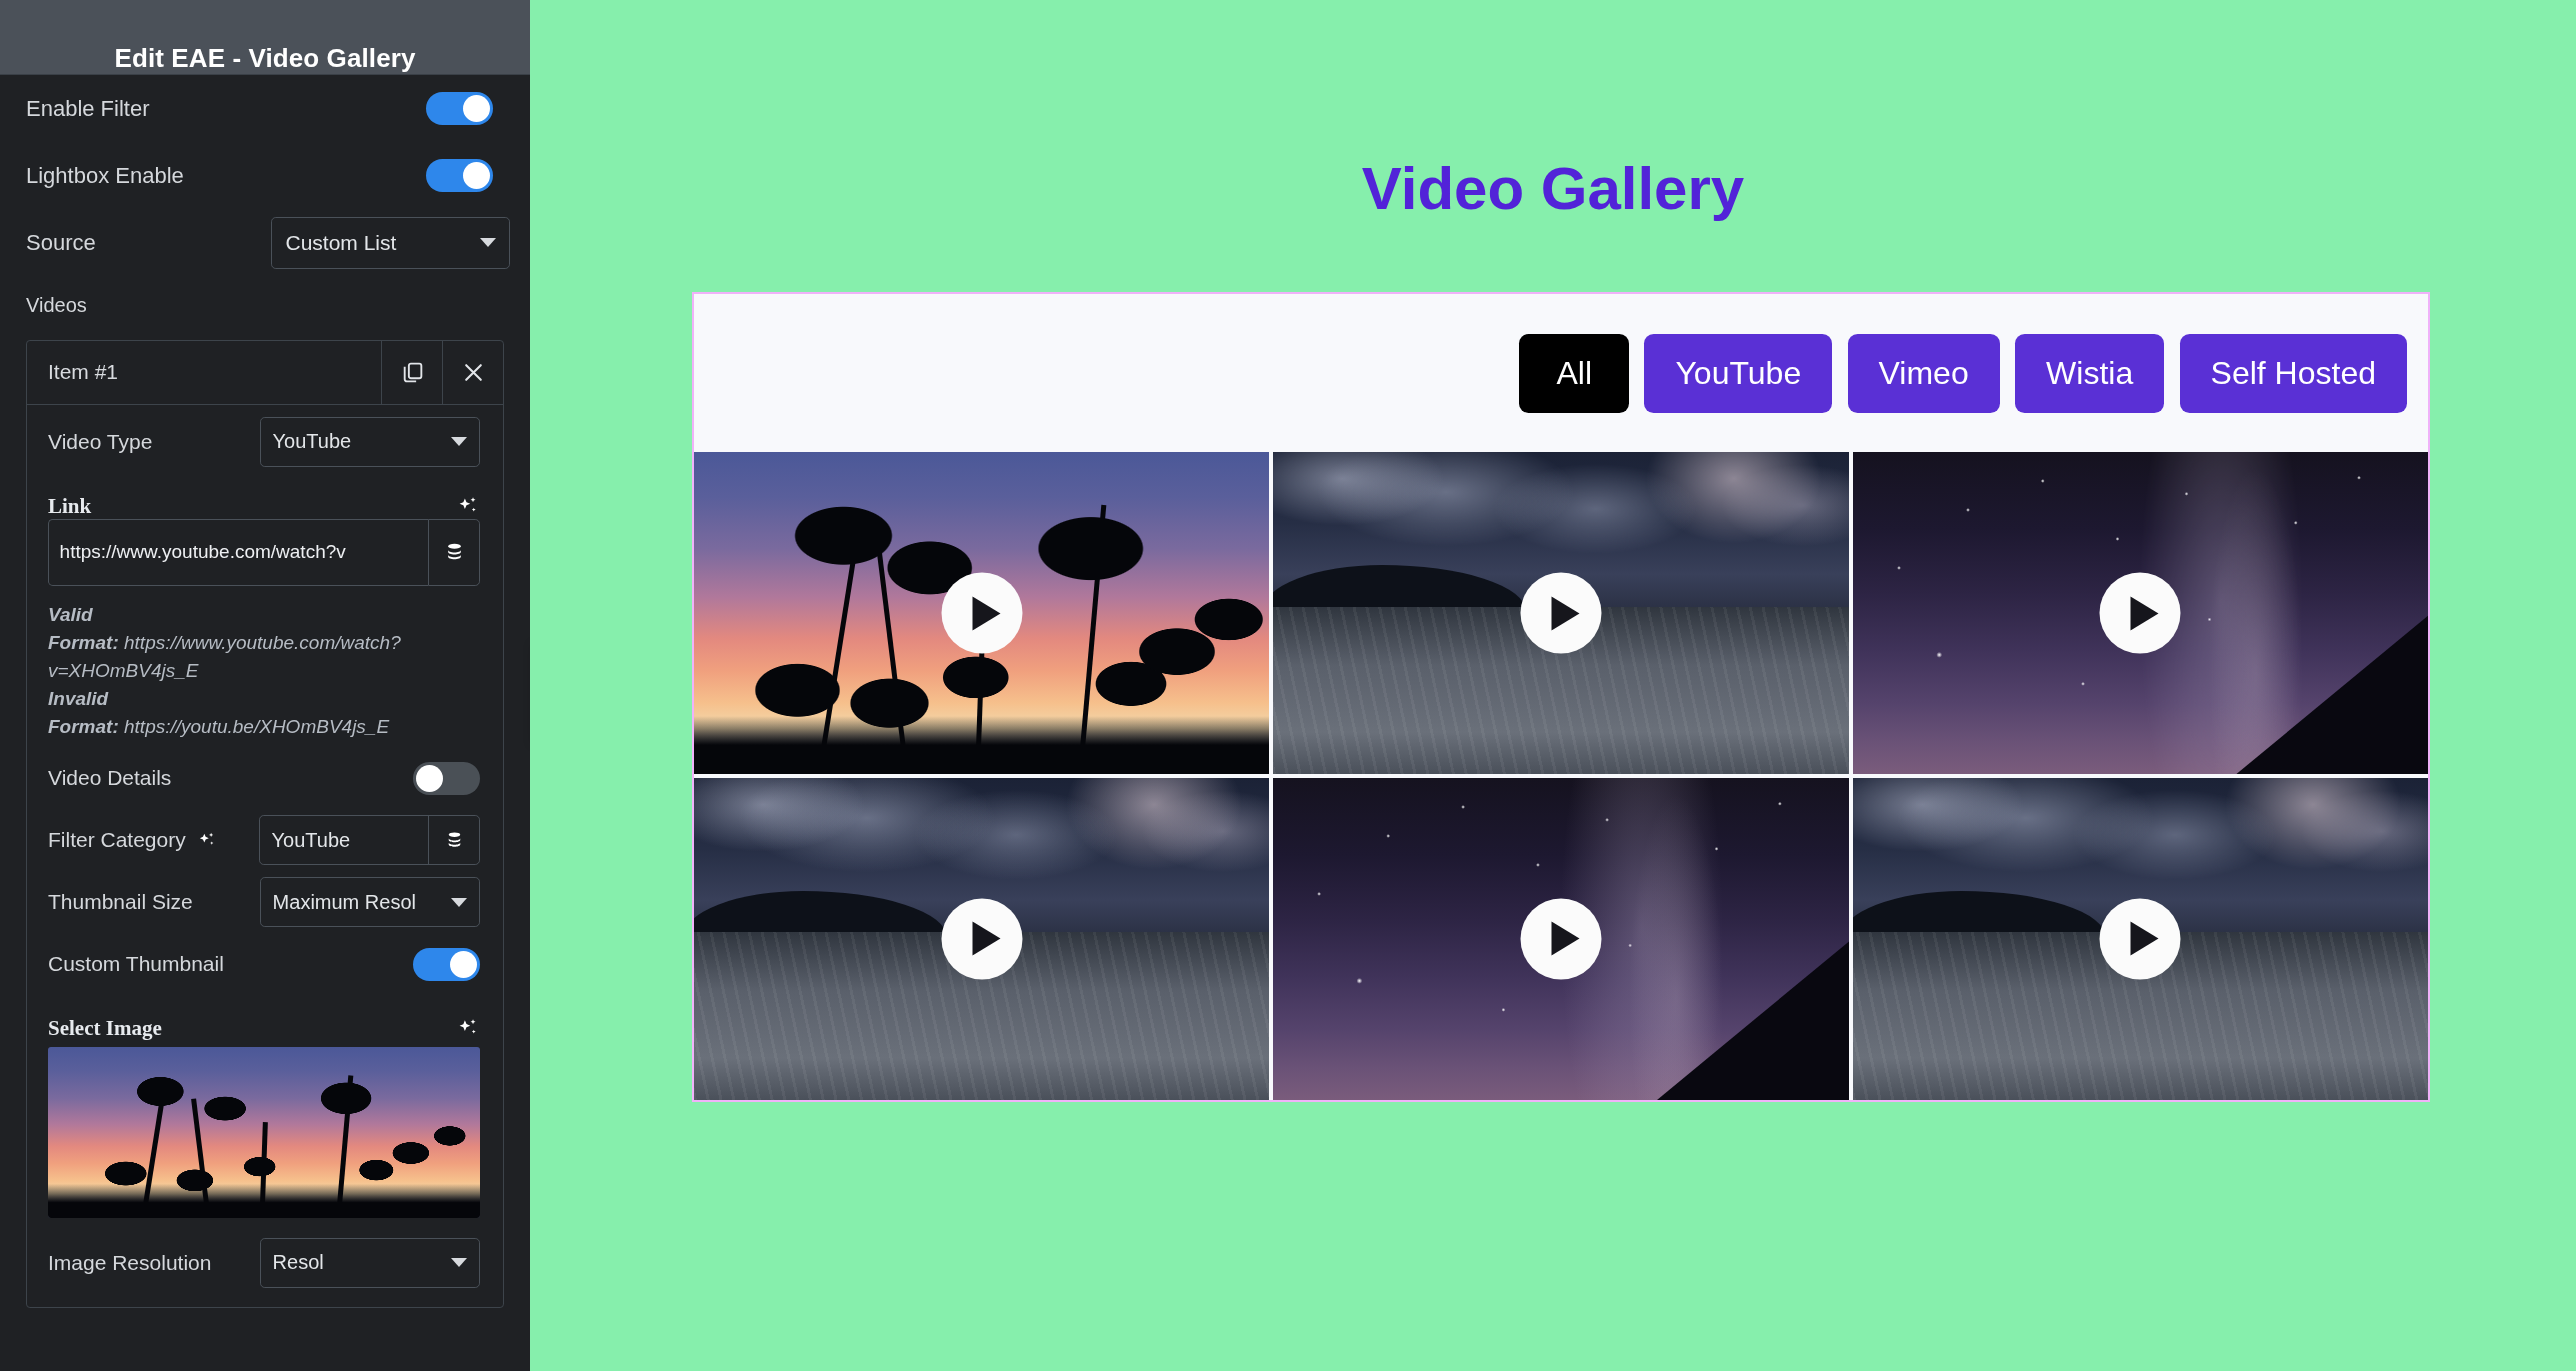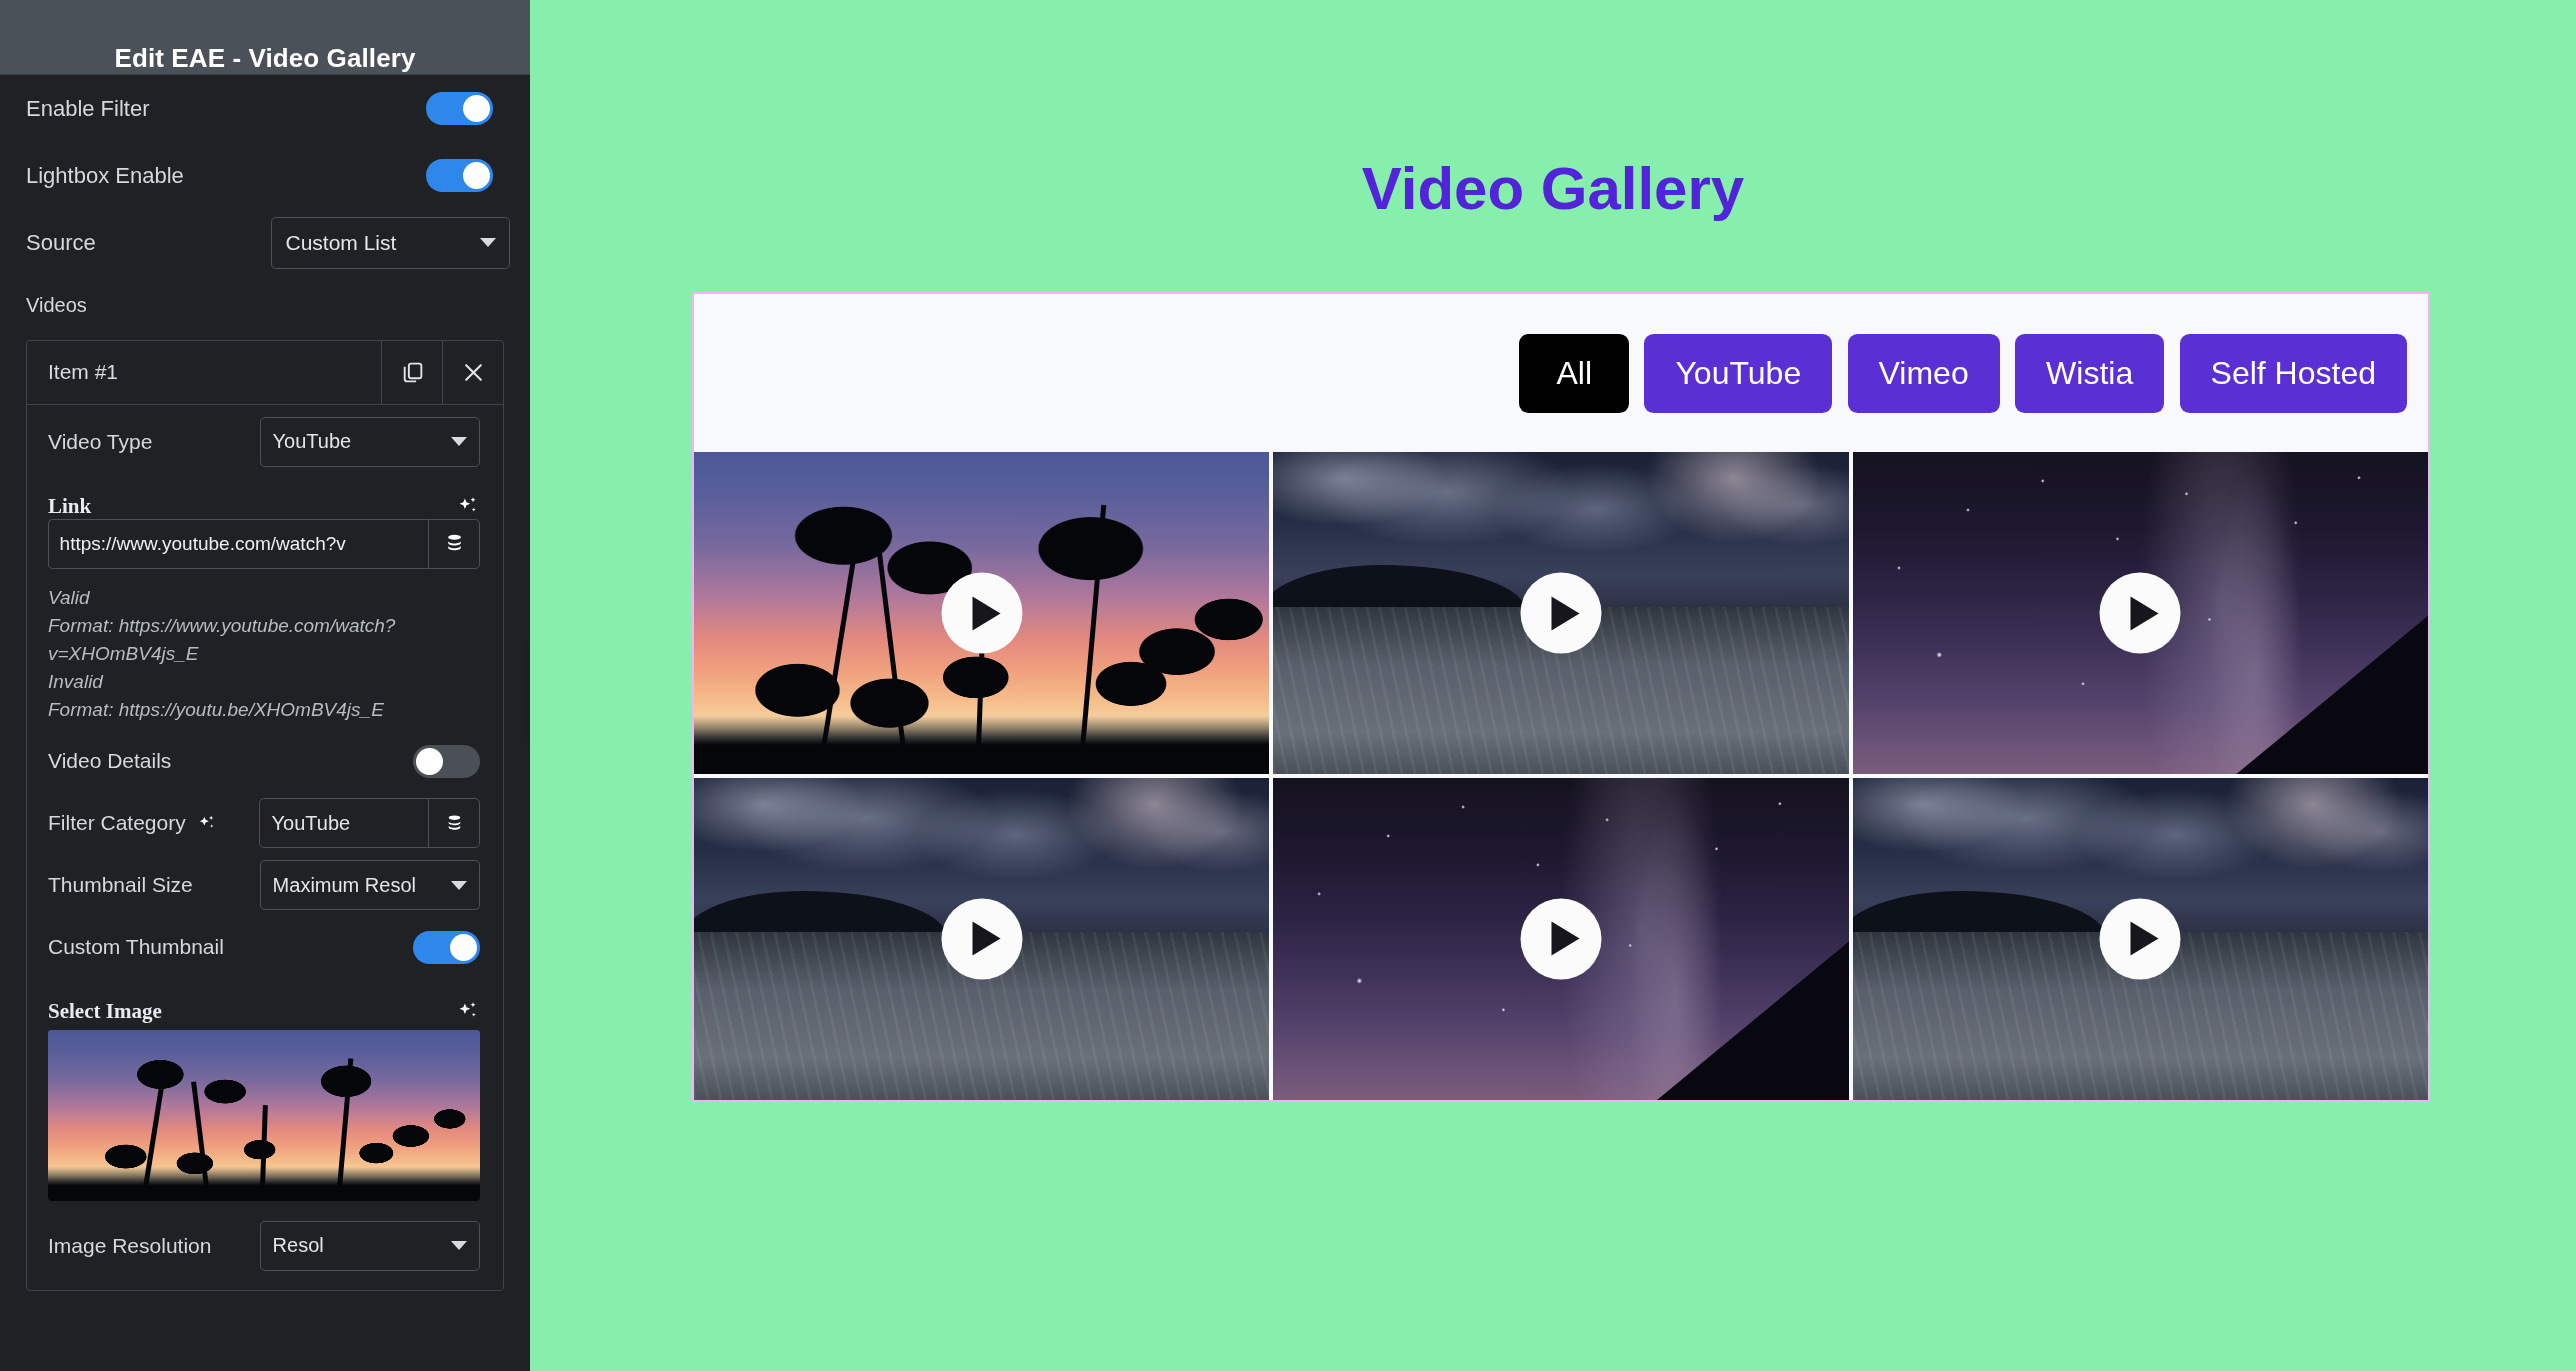--- a/index.html
+++ b/index.html
@@ -113,7 +113,7 @@
 
   .input-wrap {
     margin: 0 23px 0 21px;
-    display: flex; height: 50px;
+    display: flex; height: 67px;
   }
   .text-input {
     flex: 1; border: 1px solid #4a5159; border-right: none;

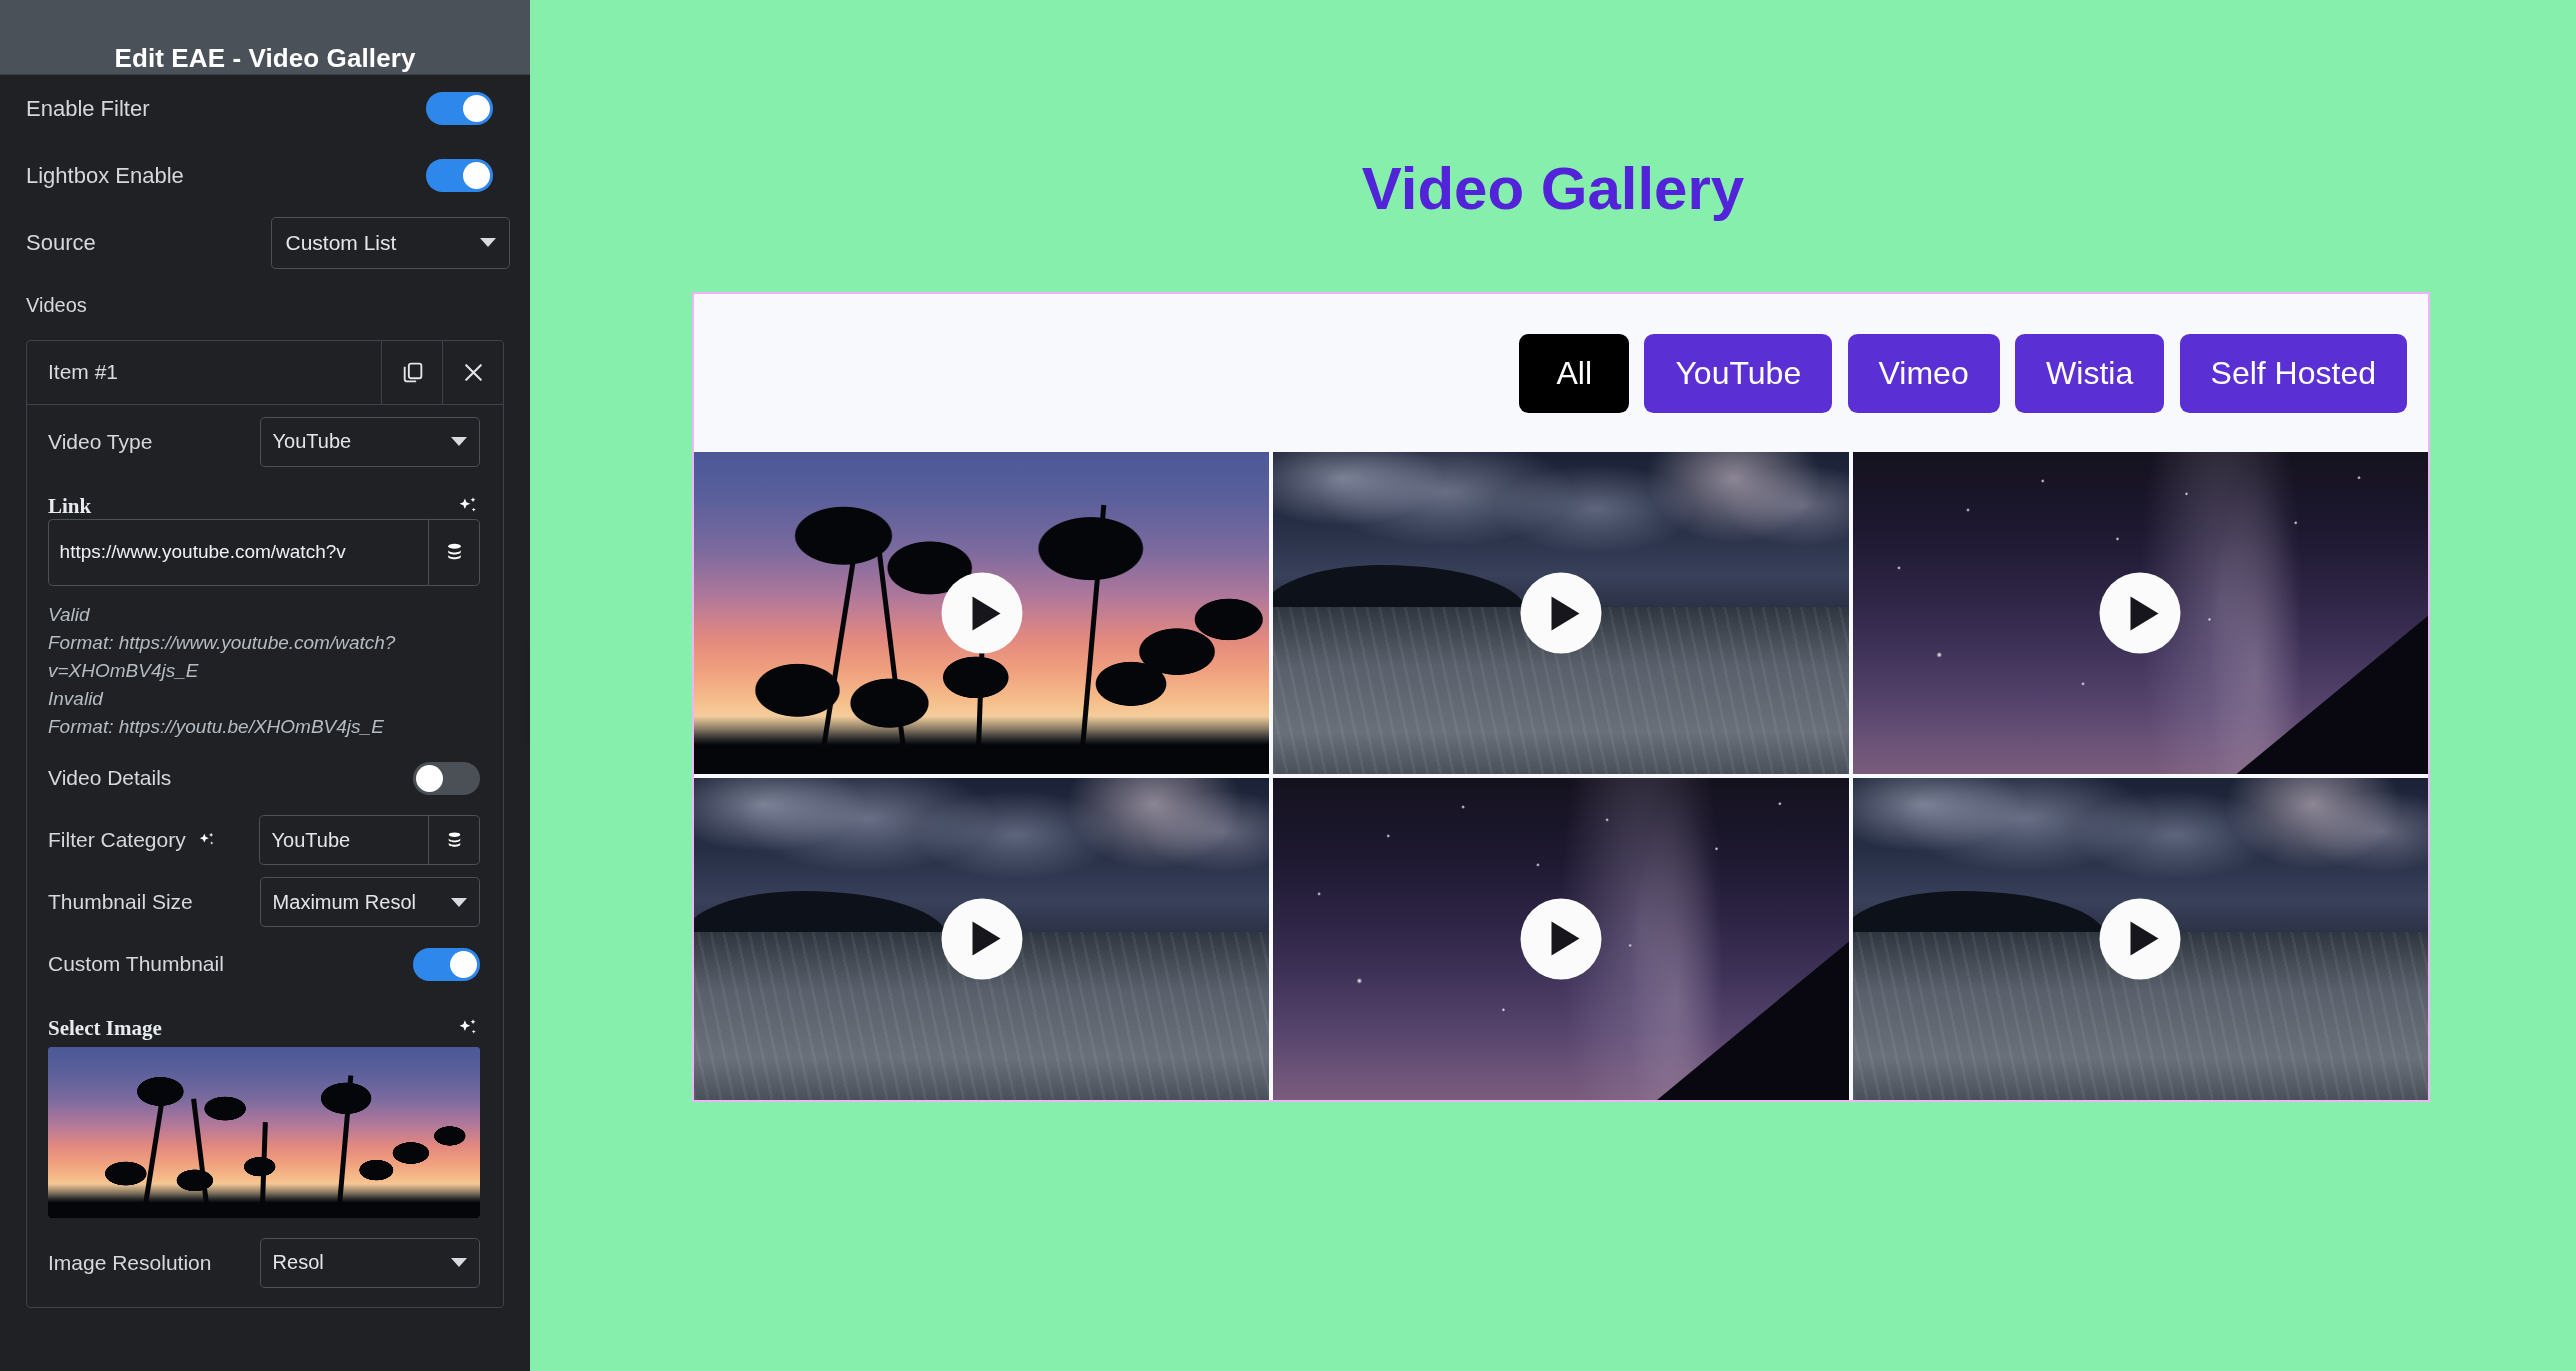--- a/index.html
+++ b/index.html
@@ -139,7 +139,7 @@
     margin: 15.4px 23px 5.8px 21px;
     color: #b6bcc4; font-size: 19px; font-style: italic; line-height: 1.48;
   }
-  .validation b { font-weight: normal; font-style: italic; }
+  .validation b { font-weight: bold; font-style: italic; }
 
   .thumb-preview {
     margin: 5.8px 23px 0 21px;

